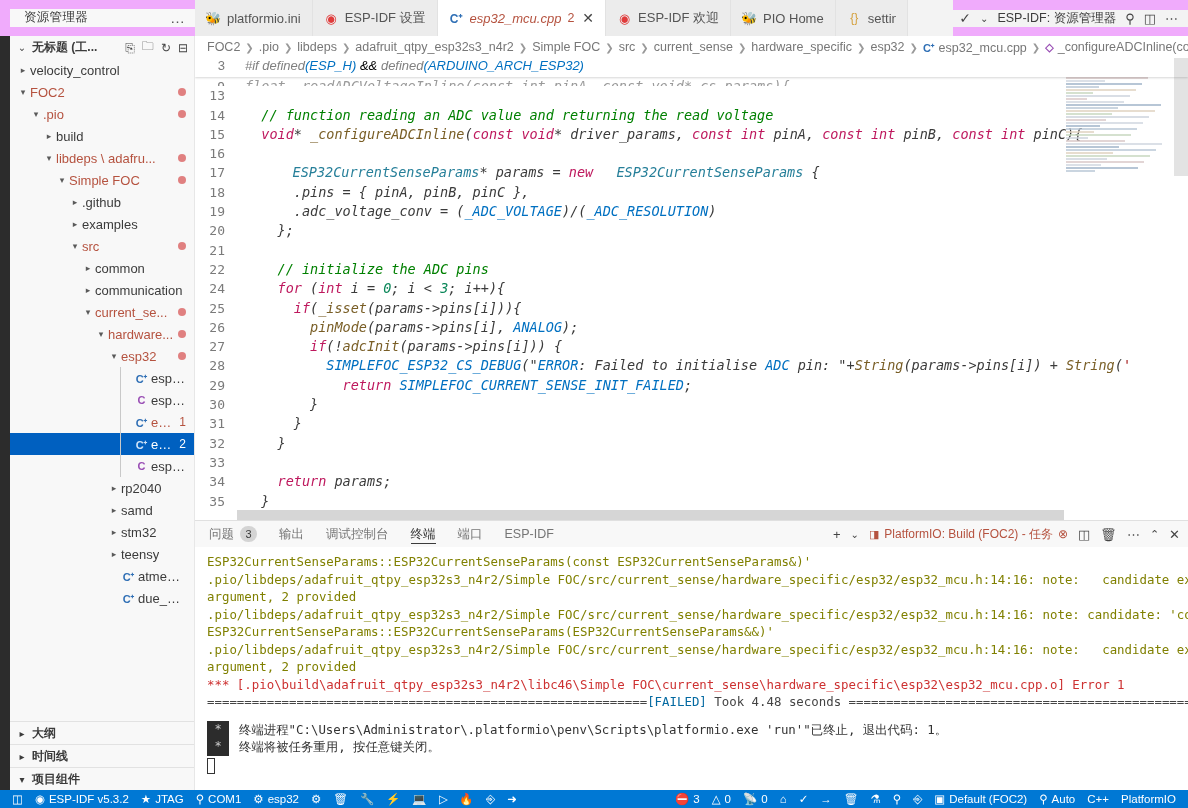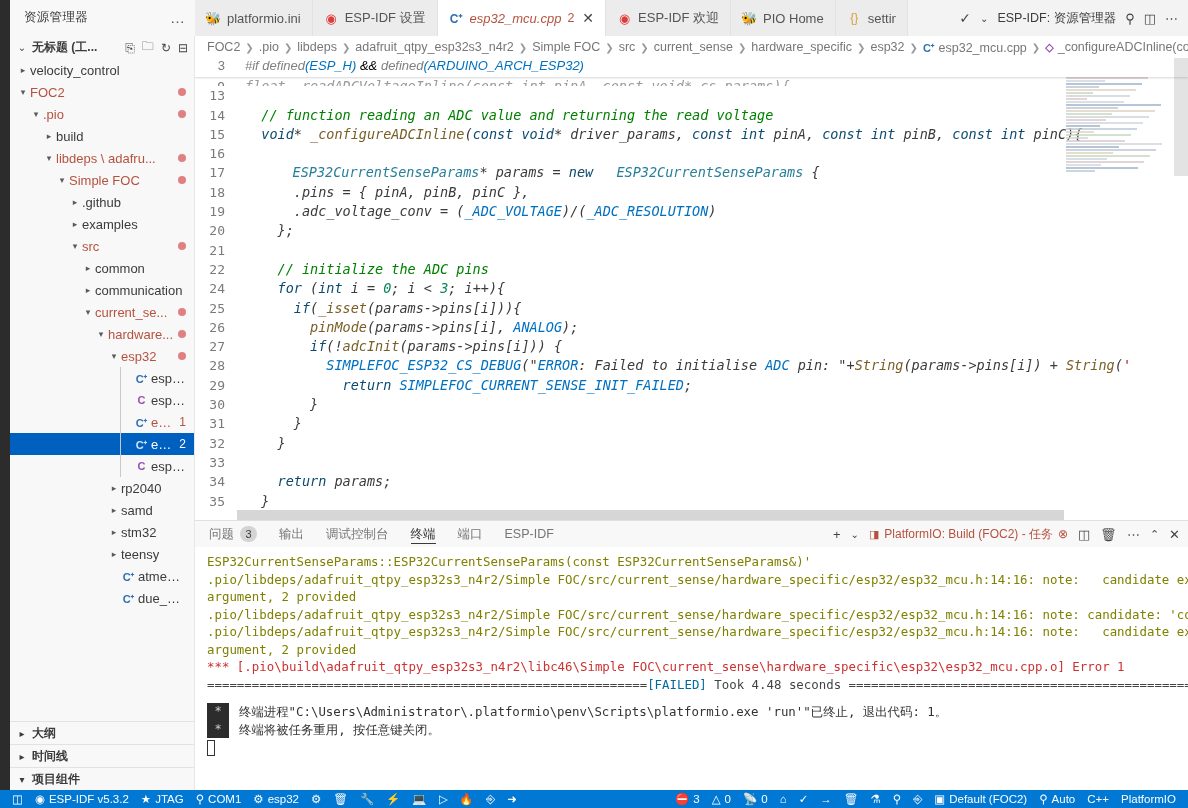--- a/index.html
+++ b/index.html
@@ -16,7 +16,7 @@
   .app { position: relative; width: 1188px; height: 808px; display: flex; flex-direction: column; }
 
   
-  .toprow { display: flex; height: 36px; flex: 0 0 36px; background: #e5e5e5; }
+  .toprow { display: flex; height: 36px; flex: 0 0 36px; background: #f0abfc; align-items: center; }
 
   .activitystrip { width: 10px; background: #2c2c2c; flex: 0 0 10px; }
 

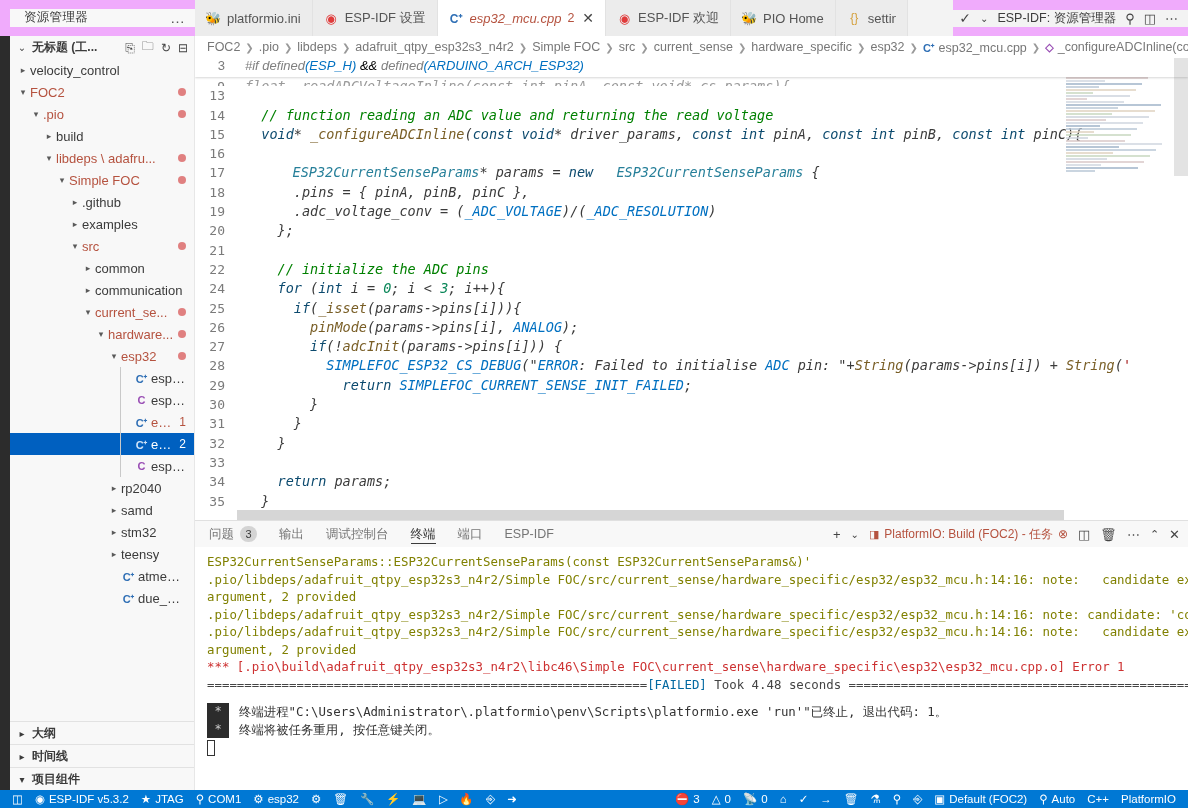--- a/index.html
+++ b/index.html
@@ -113,7 +113,7 @@
   .hscroll { position: absolute; left: 42px; right: 124px; bottom: 0; height: 10px; background: rgba(0,0,0,.16); z-index: 7; }
 
   
-  .k   { color: #0c4a6e; }
+  .k   { color: #be185d; }
   .typ { color: #267f99; margin-left: 15px; }
   .fn  { color: #795e26; }
   .num2{ color: #098658; }

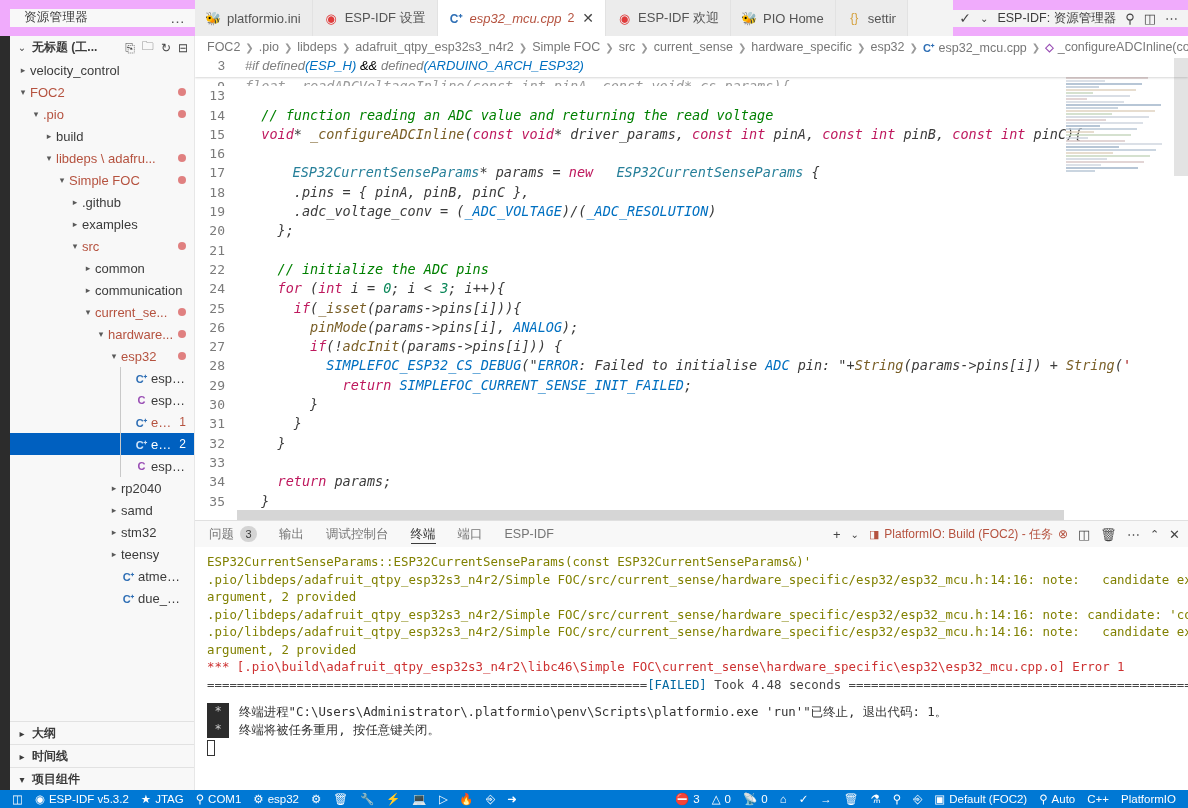--- a/index.html
+++ b/index.html
@@ -599,6 +599,7 @@
             <div class="tline">.pio/libdeps/adafruit_qtpy_esp32s3_n4r2/Simple FOC/src/current_sense/hardware_specific/esp32/esp32_mcu.h:14:16: note:   candidate expects 1</div>
             <div class="tline">argument, 2 provided</div>
             <div class="tline">.pio/libdeps/adafruit_qtpy_esp32s3_n4r2/Simple FOC/src/current_sense/hardware_specific/esp32/esp32_mcu.h:14:16: note: candidate: 'constexpr</div>
+            <div class="tline">ESP32CurrentSenseParams::ESP32CurrentSenseParams(ESP32CurrentSenseParams&amp;&amp;)'</div>
             <div class="tline">.pio/libdeps/adafruit_qtpy_esp32s3_n4r2/Simple FOC/src/current_sense/hardware_specific/esp32/esp32_mcu.h:14:16: note:   candidate expects 1</div>
             <div class="tline">argument, 2 provided</div>
             <div class="tline err">*** [.pio\build\adafruit_qtpy_esp32s3_n4r2\libc46\Simple FOC\current_sense\hardware_specific\esp32\esp32_mcu.cpp.o] Error 1</div>

